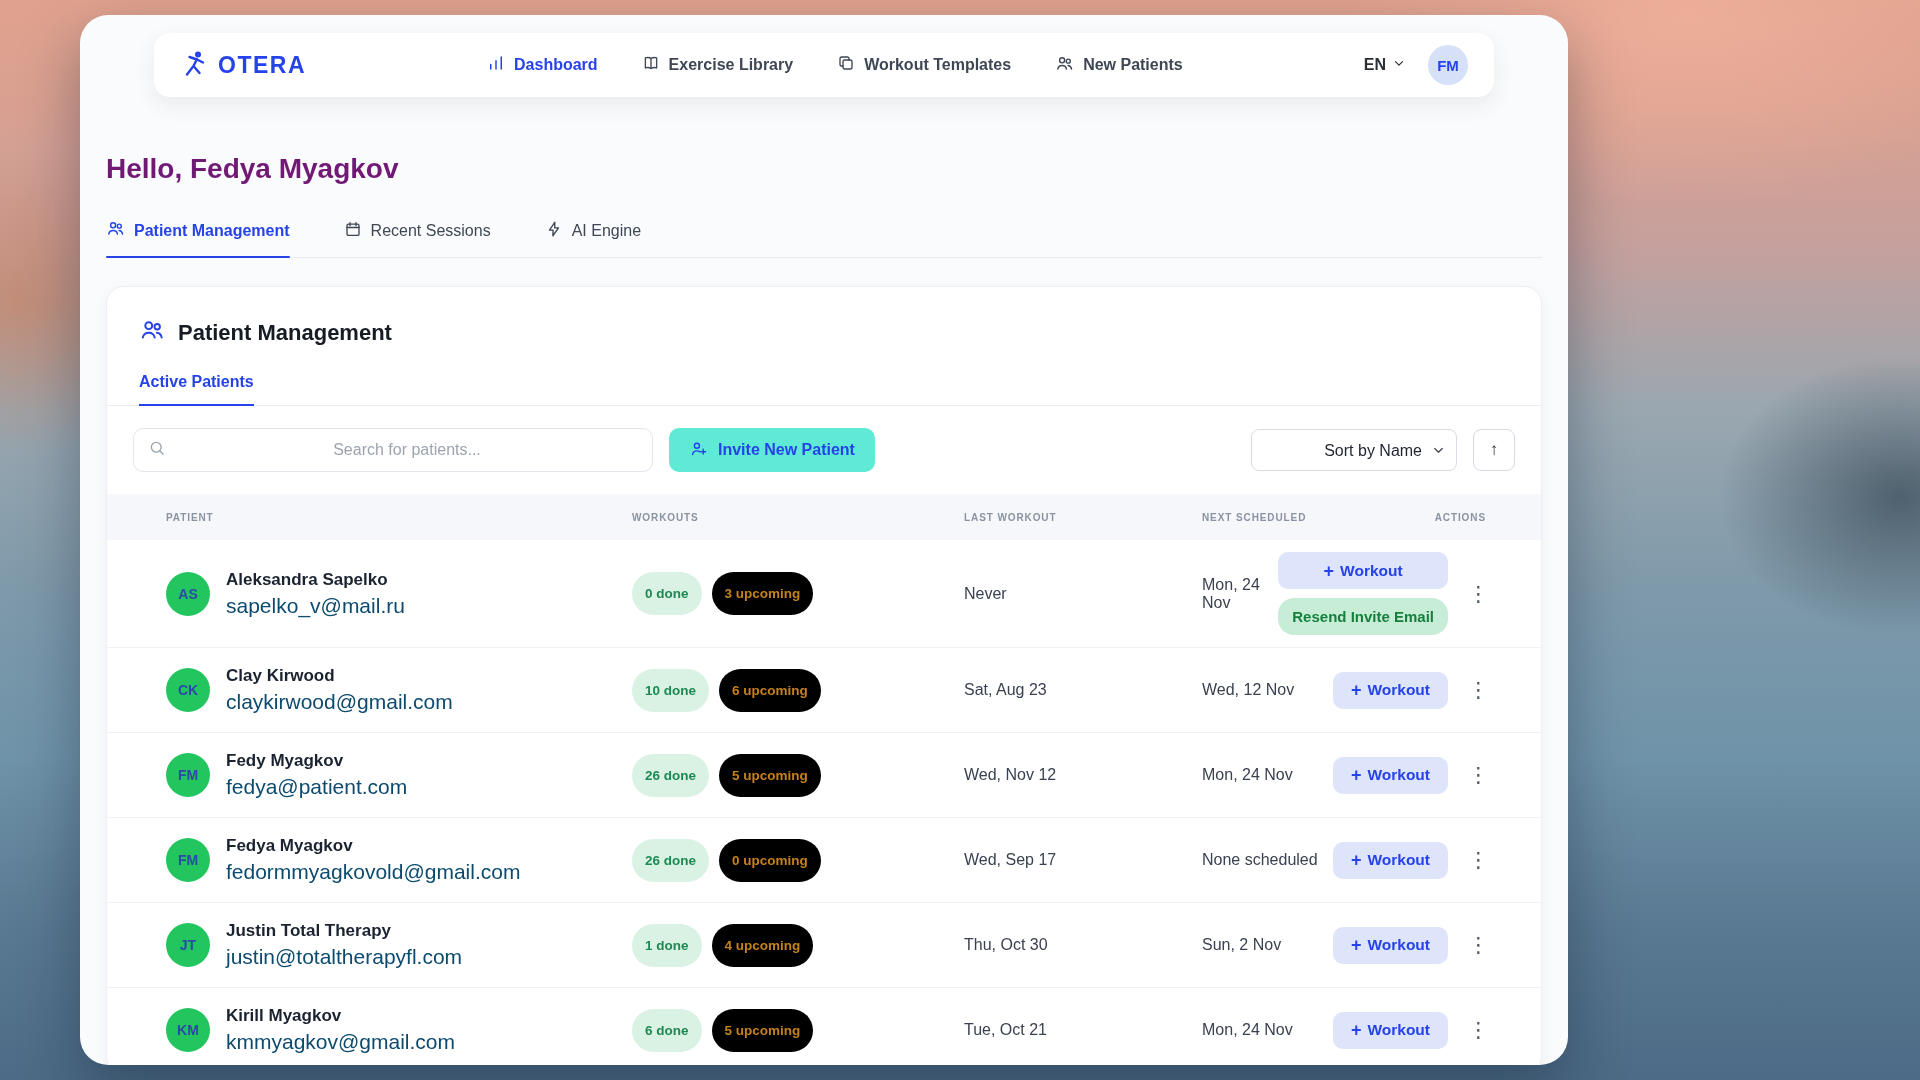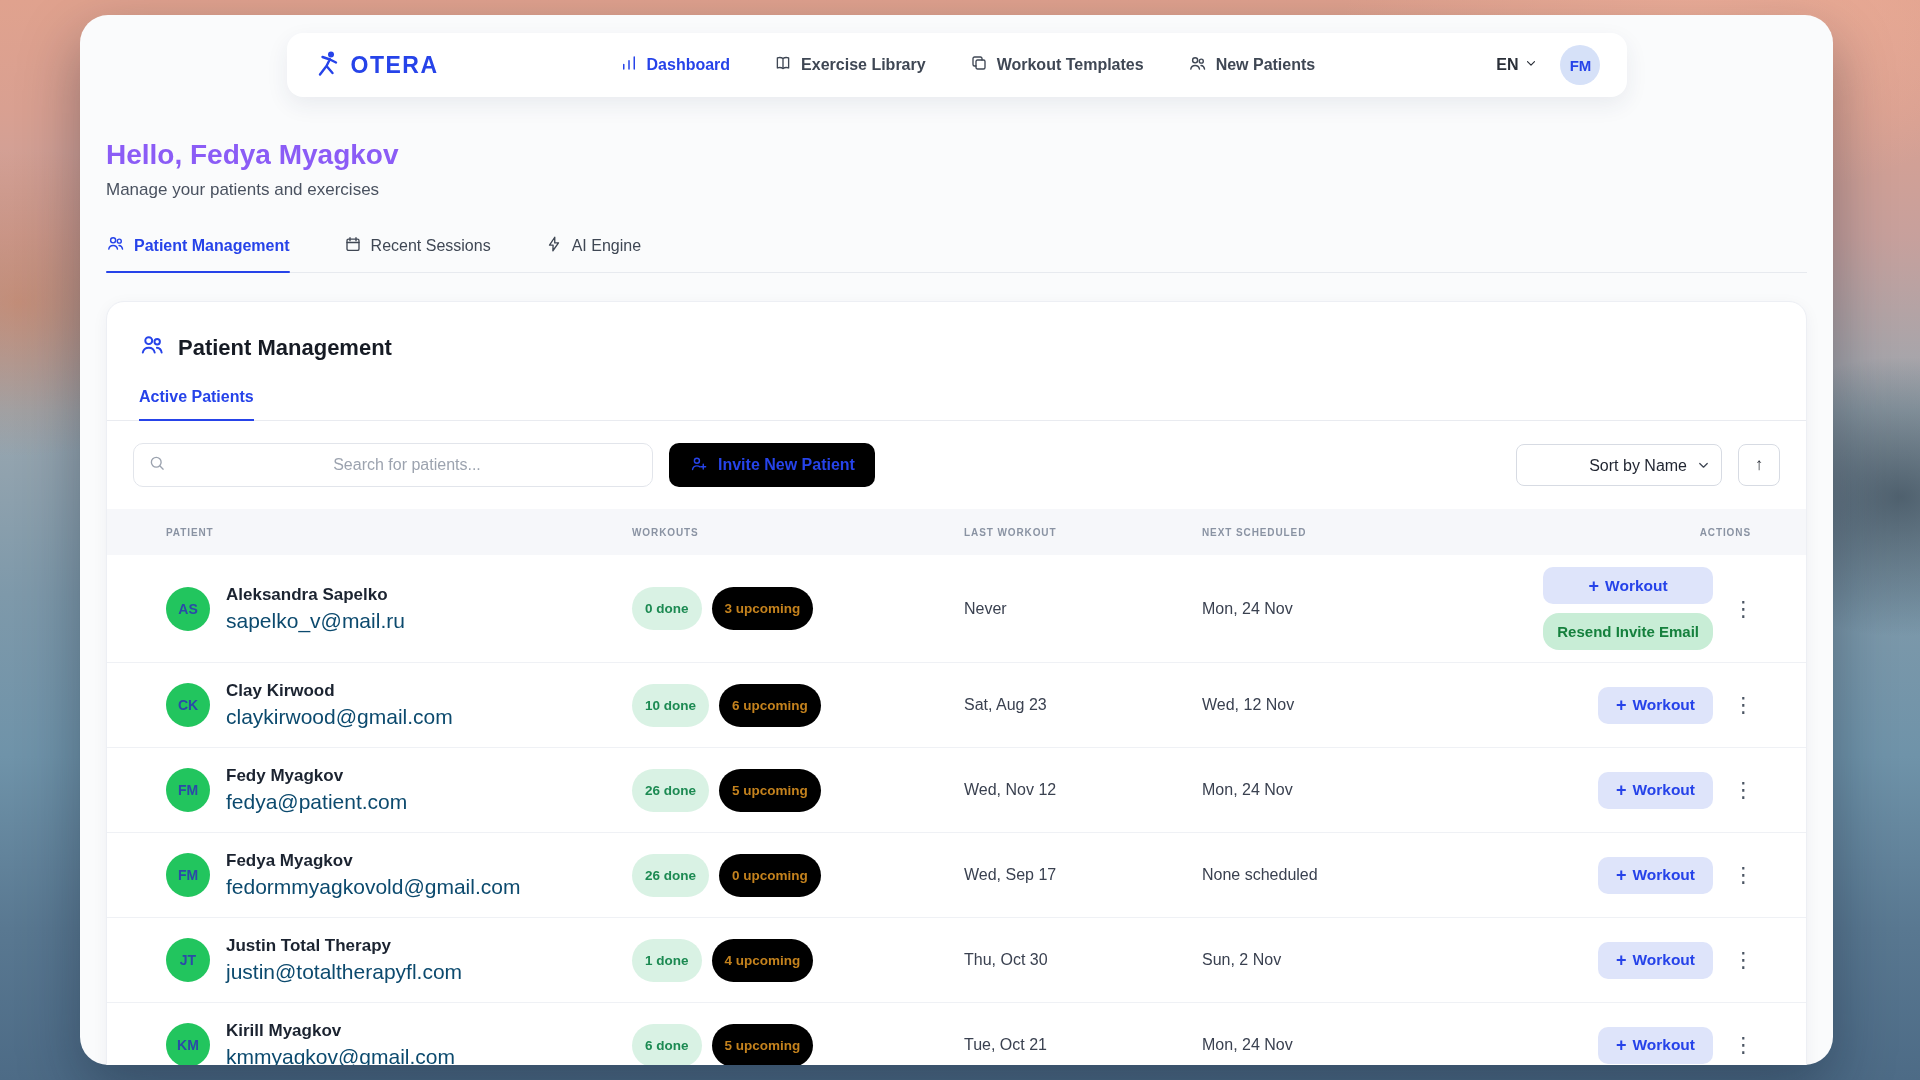--- a/index.html
+++ b/index.html
@@ -13,7 +13,7 @@
       linear-gradient(180deg, #e0a28e 0%, #d9a091 10%, #c7a09c 22%, #9aa7b0 38%, #7e99aa 55%, #6f93a9 70%, #597891 86%, #4d6b86 100%);
   }
   .app {
-    position: absolute; left: 80px; top: 15px; width: 1753px; height: 1050px;
+    position: absolute; left: 80px; top: 15px; width: 1488px; height: 1050px;
     background: #FAFBFC; border-radius: 28px; overflow: hidden;
     box-shadow: 0 24px 60px rgba(10,20,40,0.35);
   }

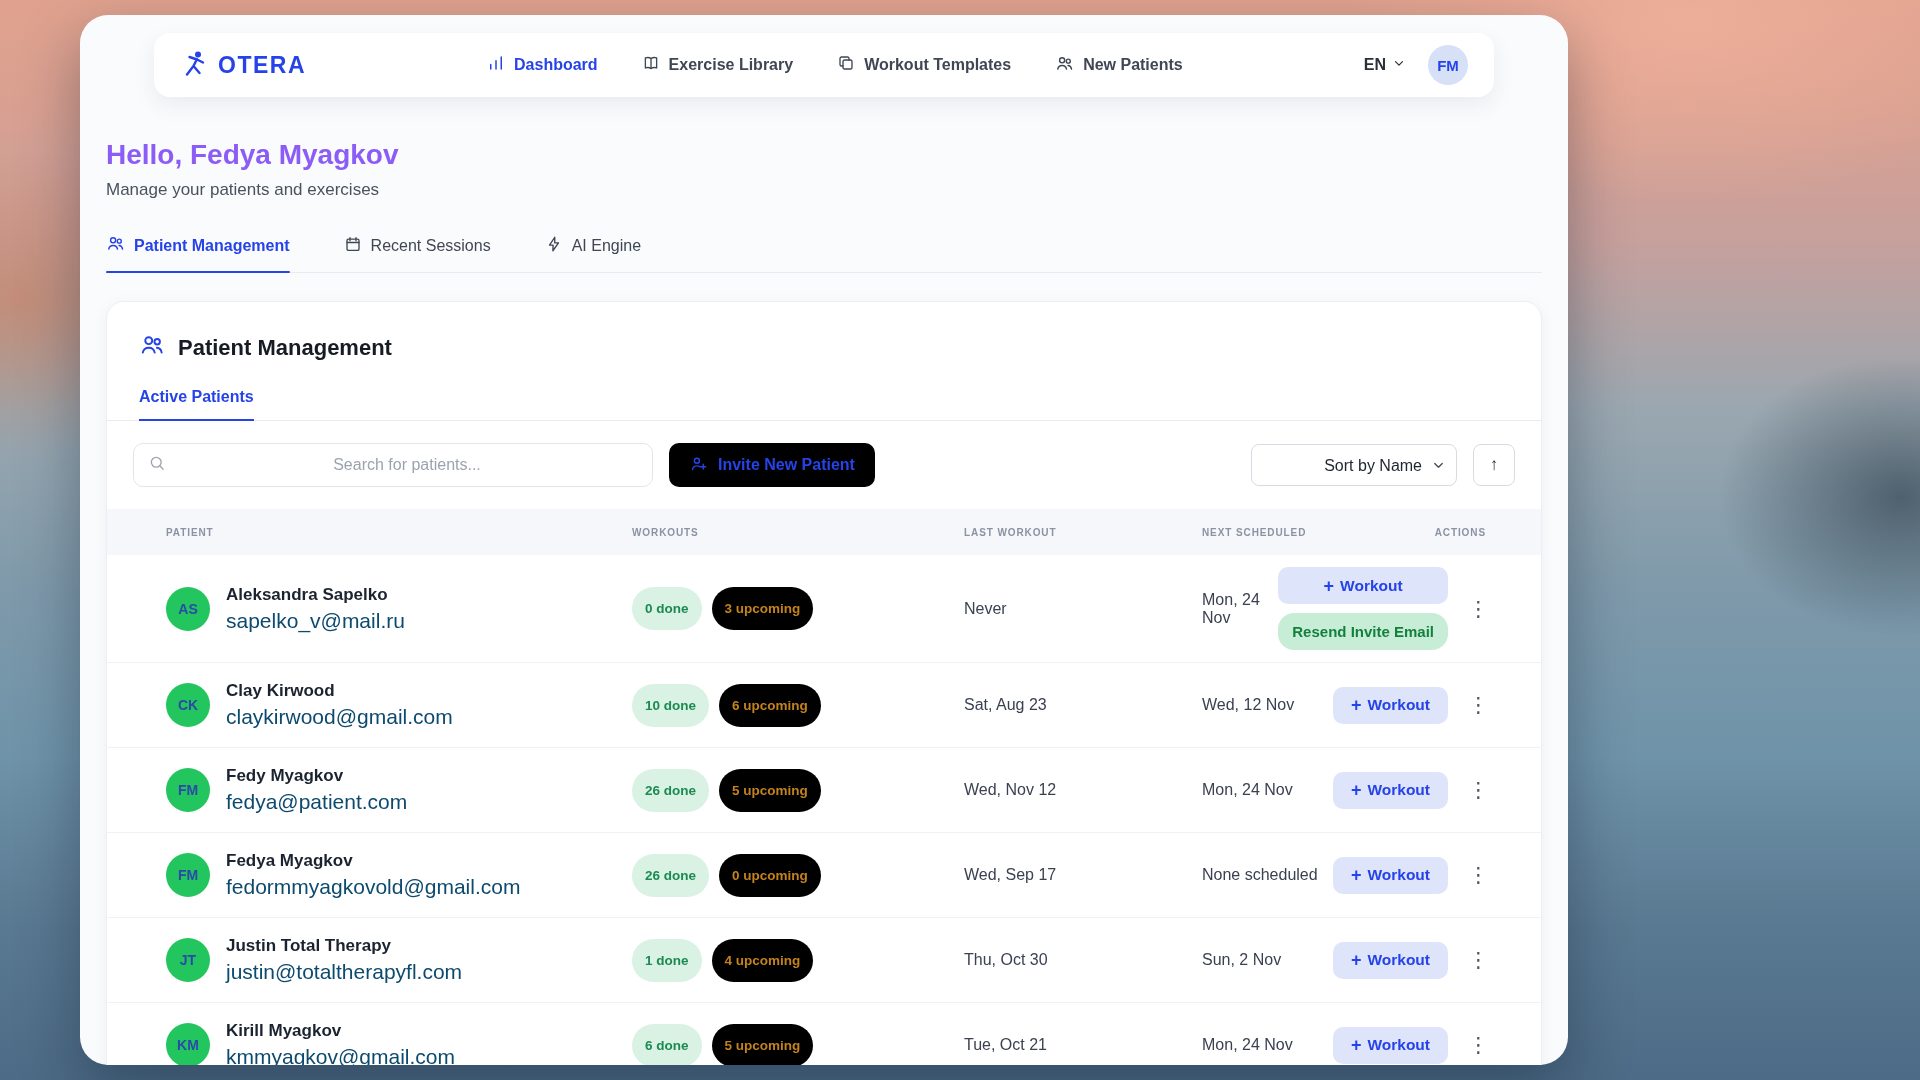--- a/index.html
+++ b/index.html
@@ -36,7 +36,7 @@
   }
   
   .content { padding: 0 26px; }
-  .greeting { margin-top: 42px; font-size: 28px; font-weight: 800; color: #8b5cf6; }
+  .greeting { margin-top: 56px; font-size: 28px; font-weight: 800; color: #701a75; }
   .subtitle { margin-top: 9px; font-size: 17px; color: #4A5260; }
   .tabs { margin-top: 34px; display: flex; gap: 54px; border-bottom: 1px solid #E7EAEF; }
   .tab { display: flex; align-items: center; gap: 9px; padding-bottom: 15px; font-size: 16px; color: #3F4754; position: relative; cursor: pointer; }

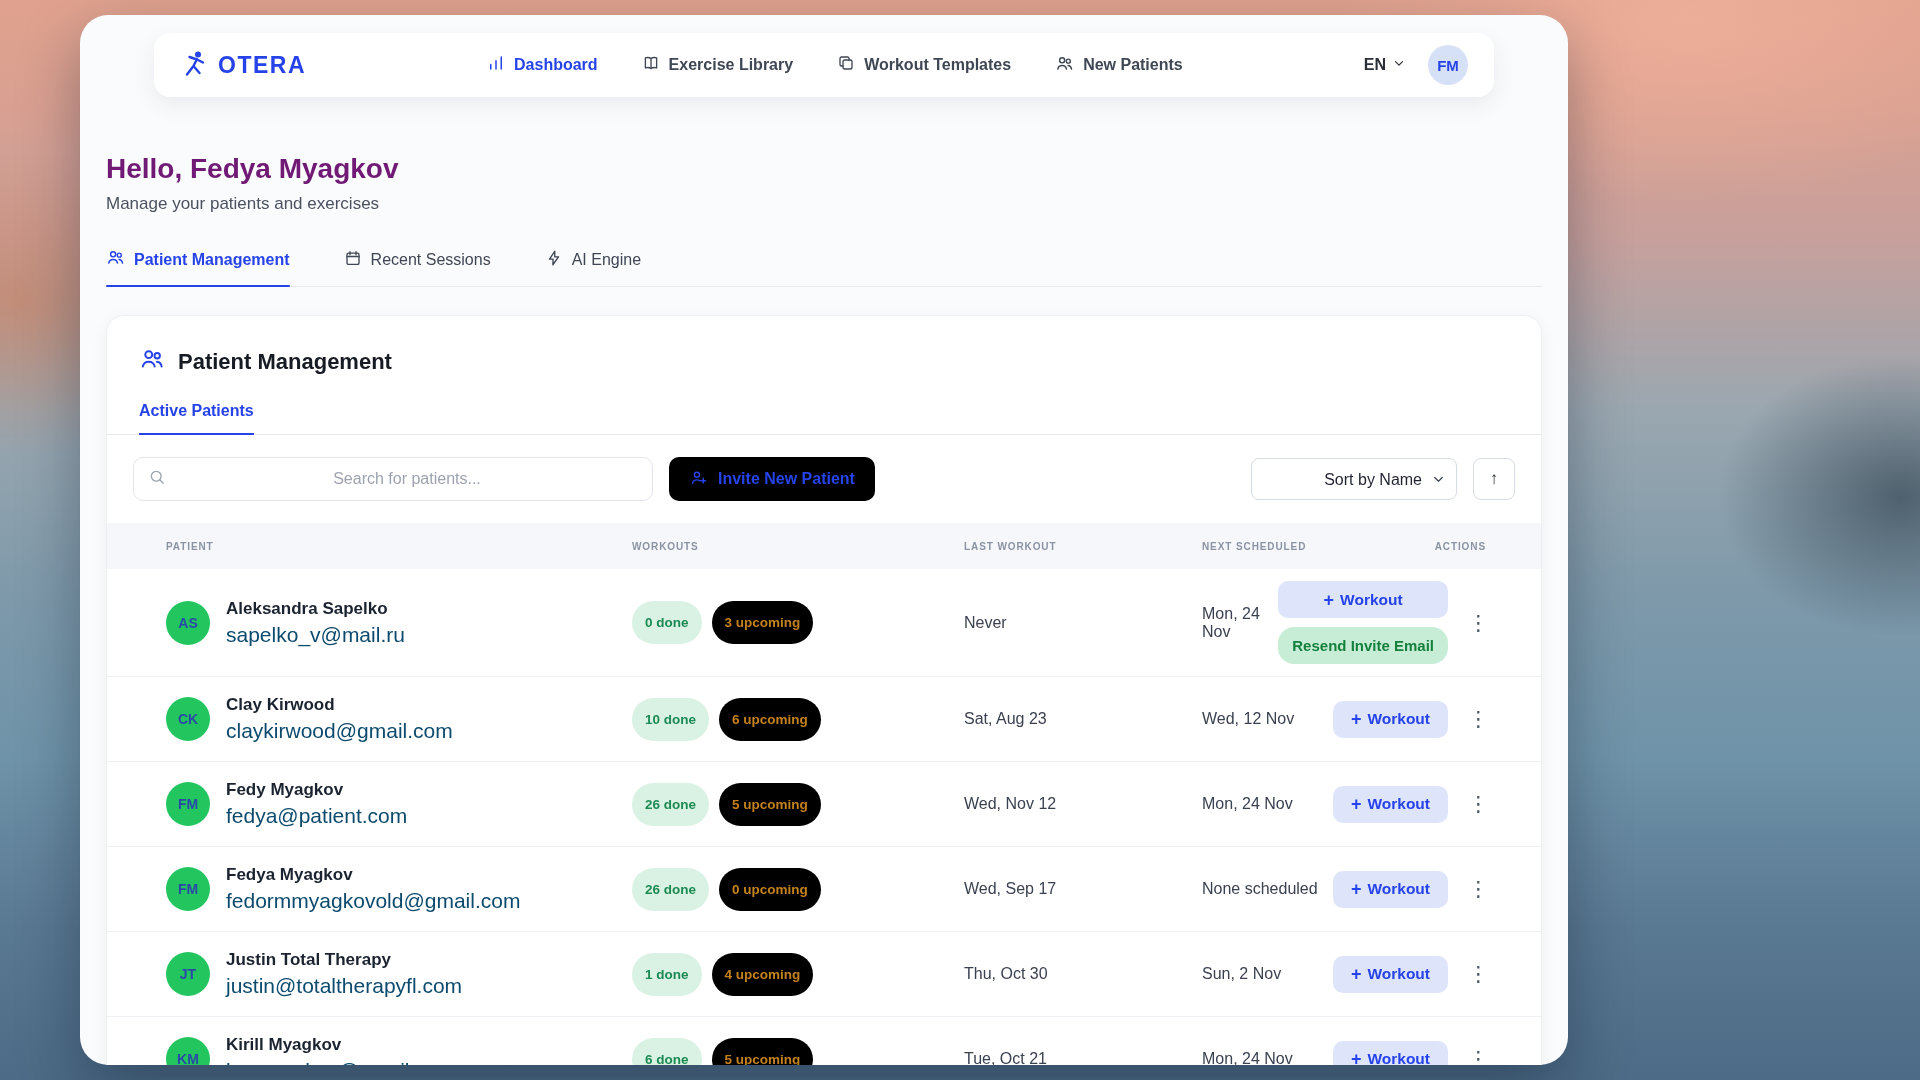--- a/index.html
+++ b/index.html
@@ -178,7 +178,6 @@
 
   <div class="content">
     <div class="greeting">Hello, Fedya Myagkov</div>
-    <div class="subtitle">Manage your patients and exercises</div>
 
     <div class="tabs">
       <div class="tab active">

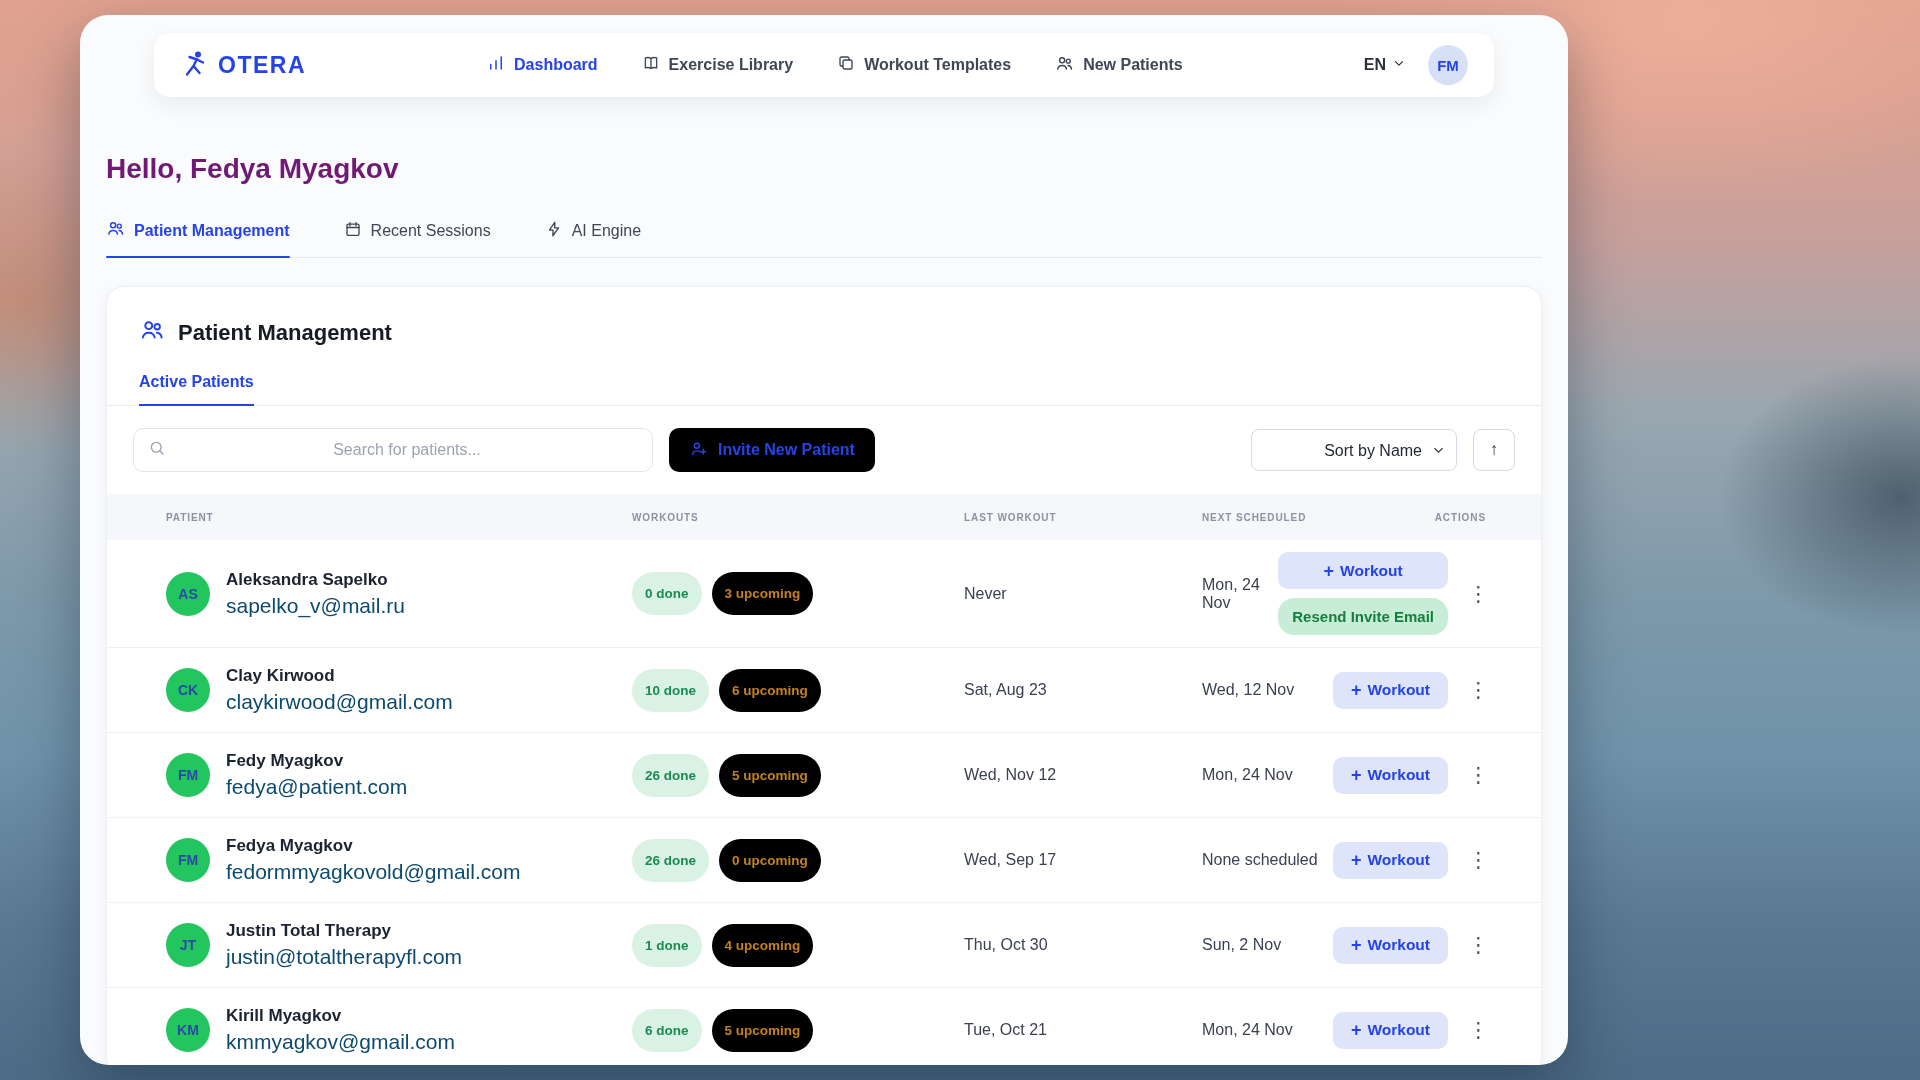--- a/index.html
+++ b/index.html
@@ -59,7 +59,7 @@
   .search input { border: 0; outline: none; flex: 1; font-size: 16px; color: #2A2F38; font-family: inherit; background: transparent; text-align: center; }
   .search input::placeholder { color: #9CA3AF; }
   .btn-invite {
-    height: 44px; padding: 0 20px; border: 0; border-radius: 10px; background: #000000; color: #2643E9;
+    height: 44px; padding: 0 20px; border: 0; border-radius: 10px; background: #5eead4; color: #2643E9;
     font-size: 16px; font-weight: 700; font-family: inherit; display: flex; align-items: center; gap: 10px; cursor: pointer;
   }
   .sort-wrap { margin-left: auto; position: relative; }

